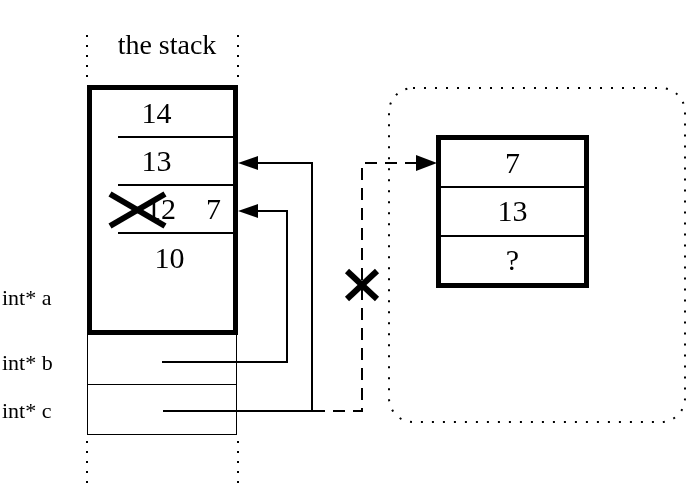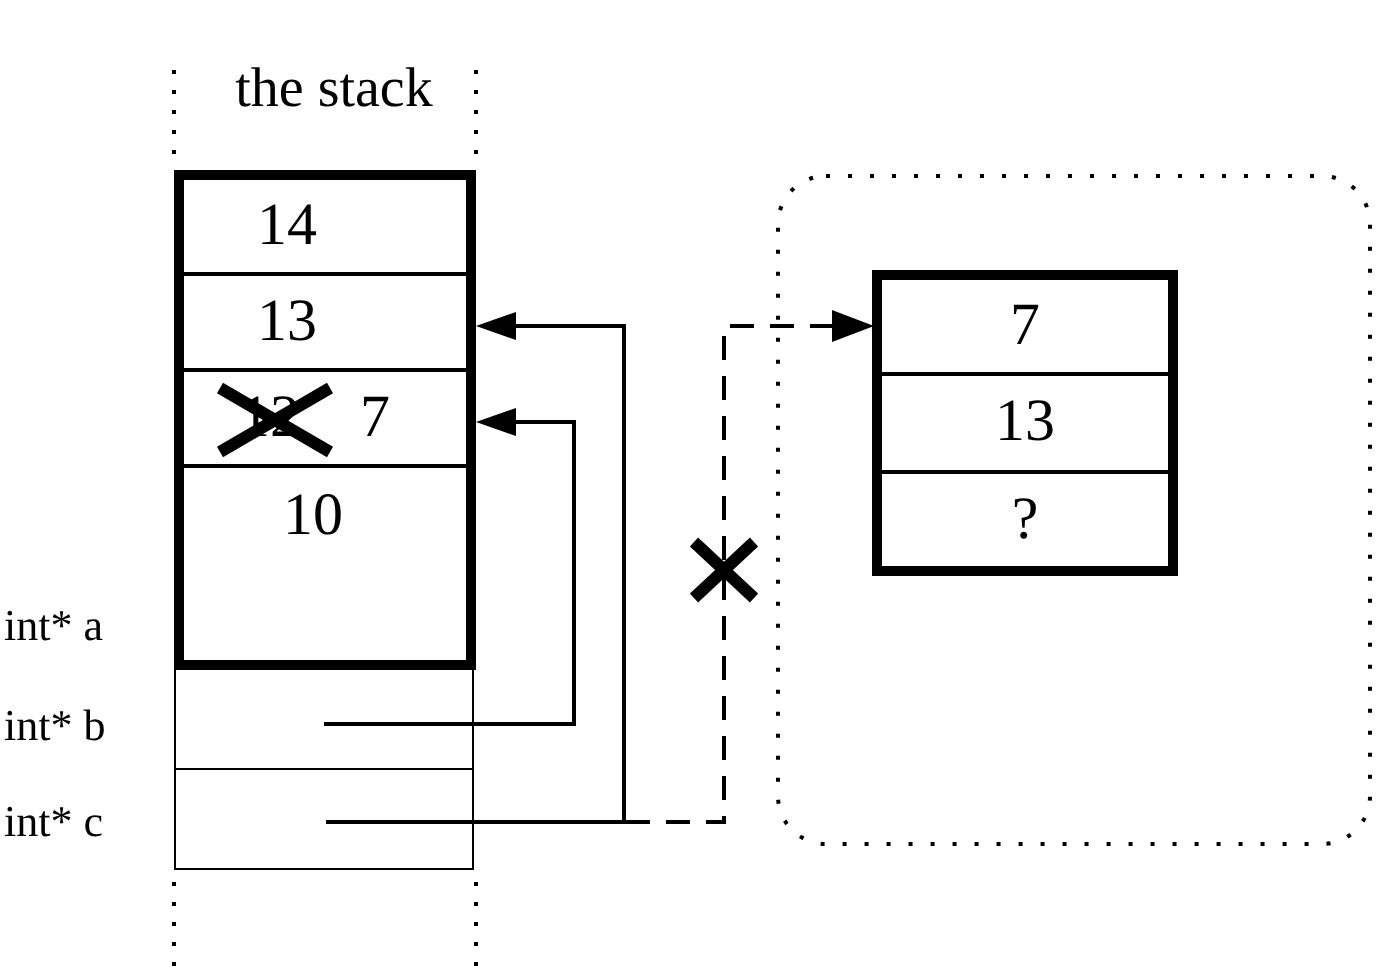--- a/index.html
+++ b/index.html
@@ -27,6 +27,7 @@
     border:5px solid #000;
     box-sizing:border-box;
     background:#fff;
+    padding-left:26px;
   }
   .srow{
     box-sizing:border-box;

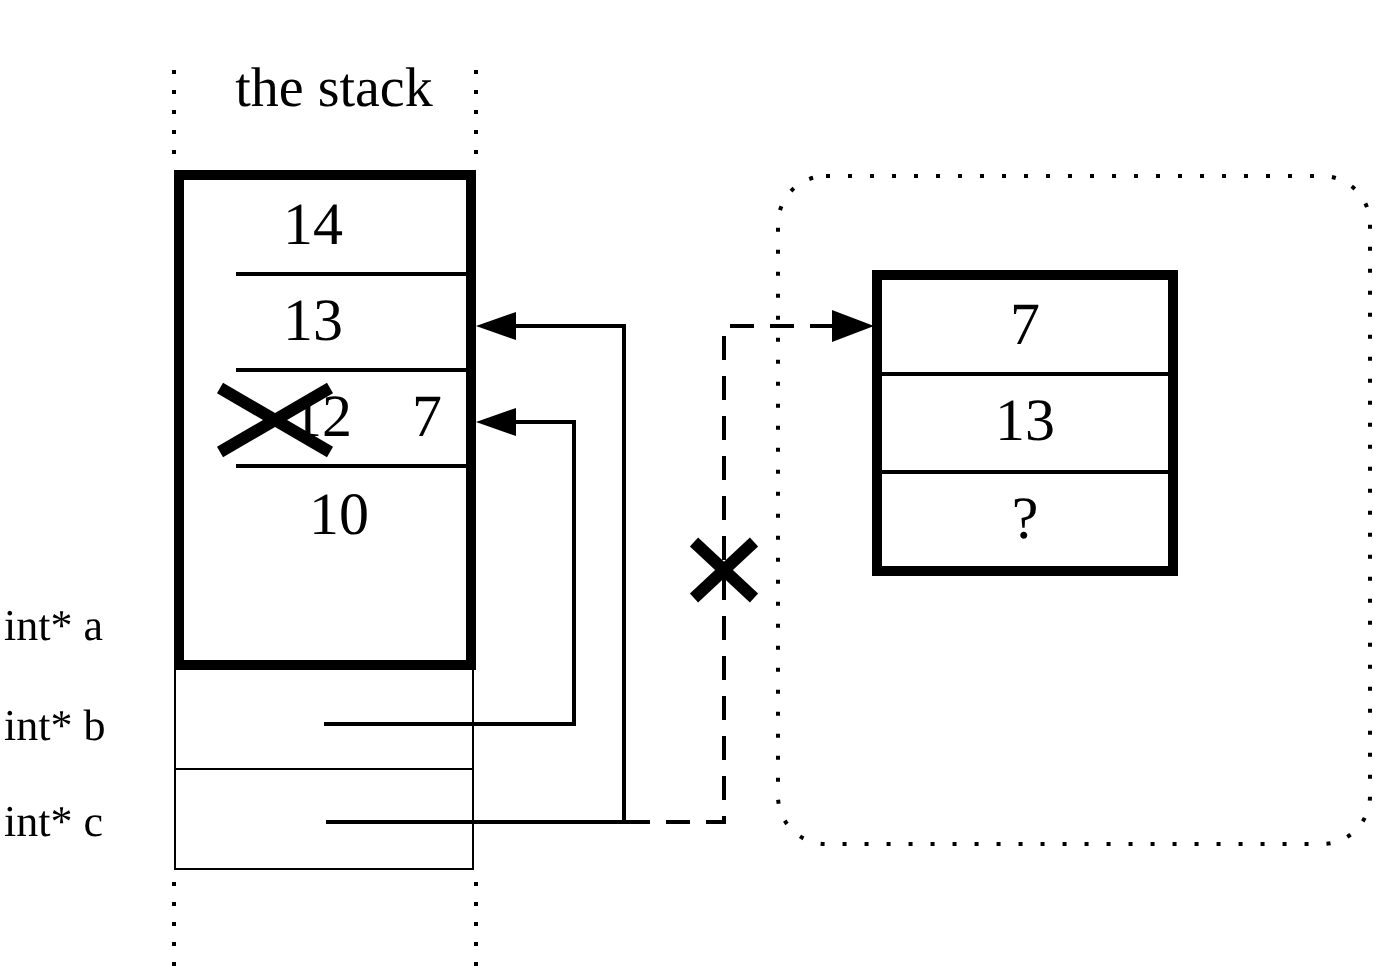--- a/index.html
+++ b/index.html
@@ -60,7 +60,7 @@
     font-size:22px;line-height:24px;
     white-space:pre;
   }
-  .var-a{top:301px;}
+  .var-a{top:286px;}
   .var-b{top:351px;}
   .var-c{top:399px;text-align:center;}
 

